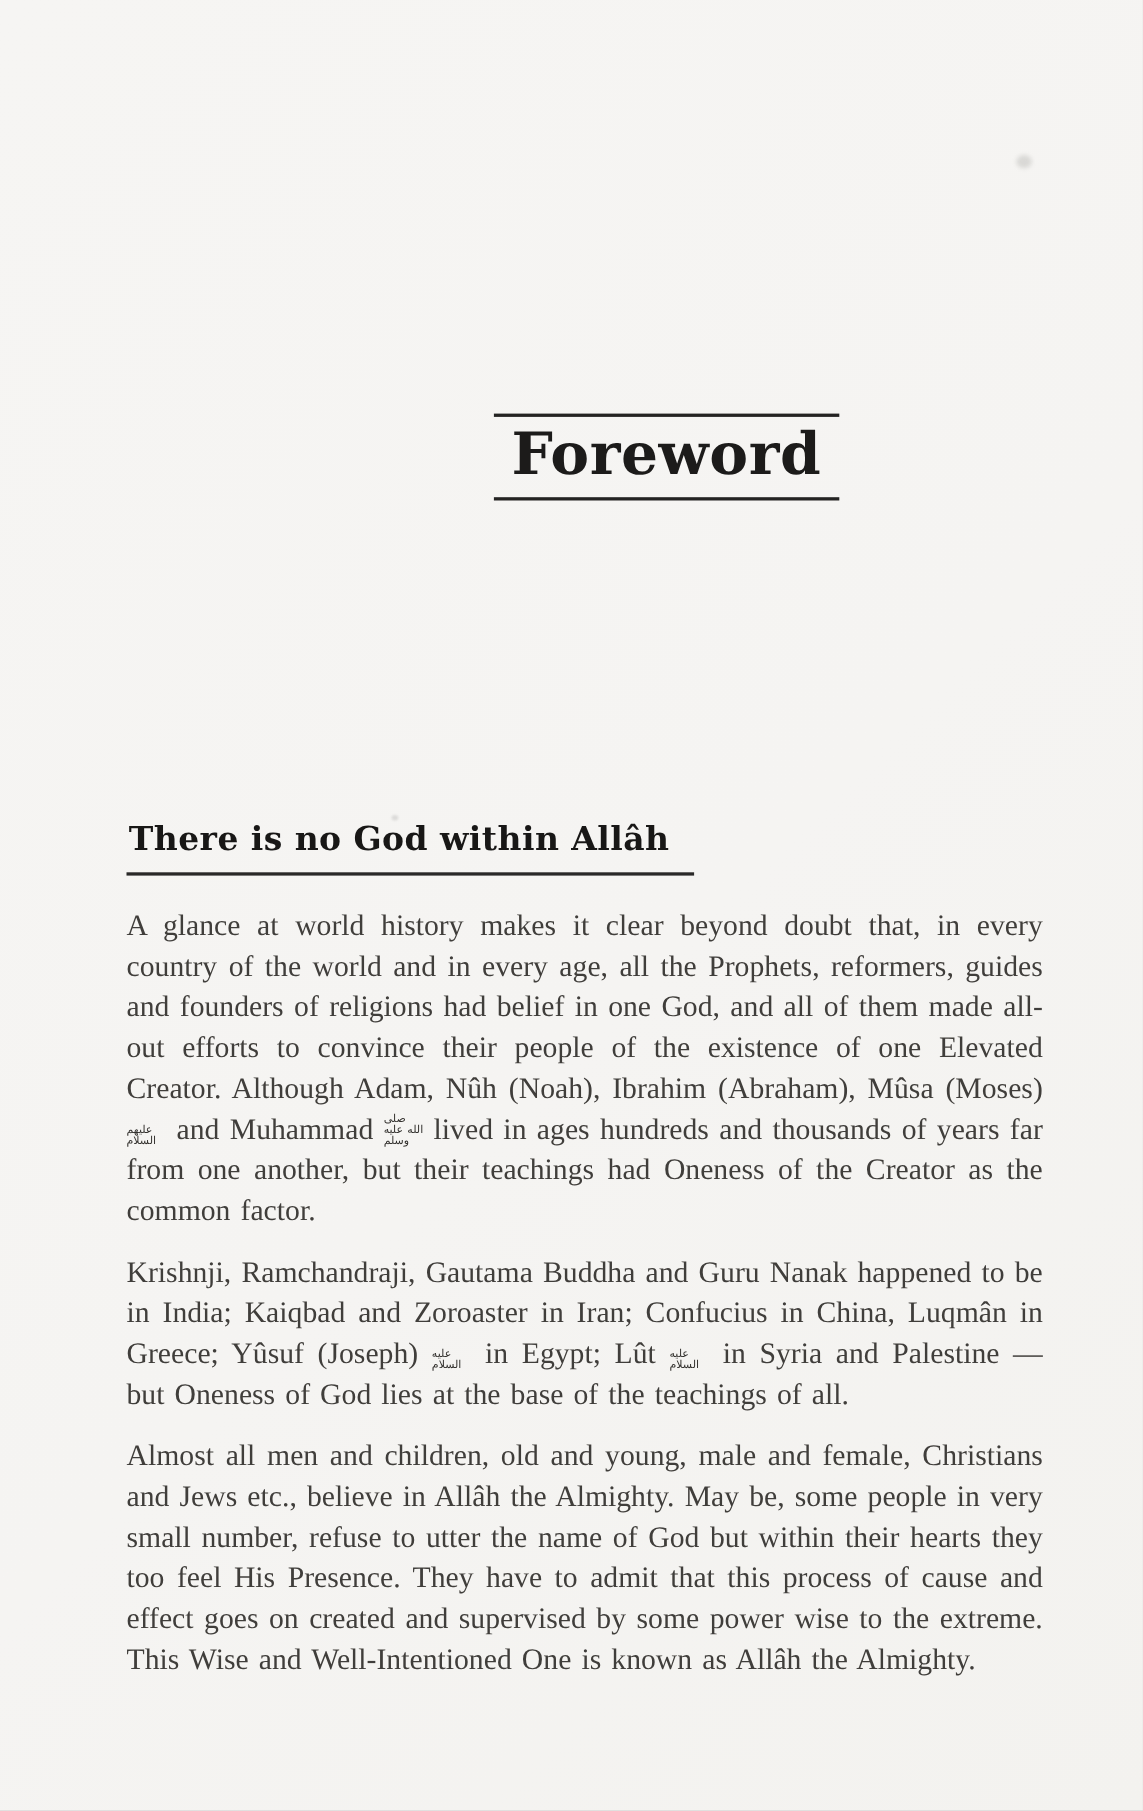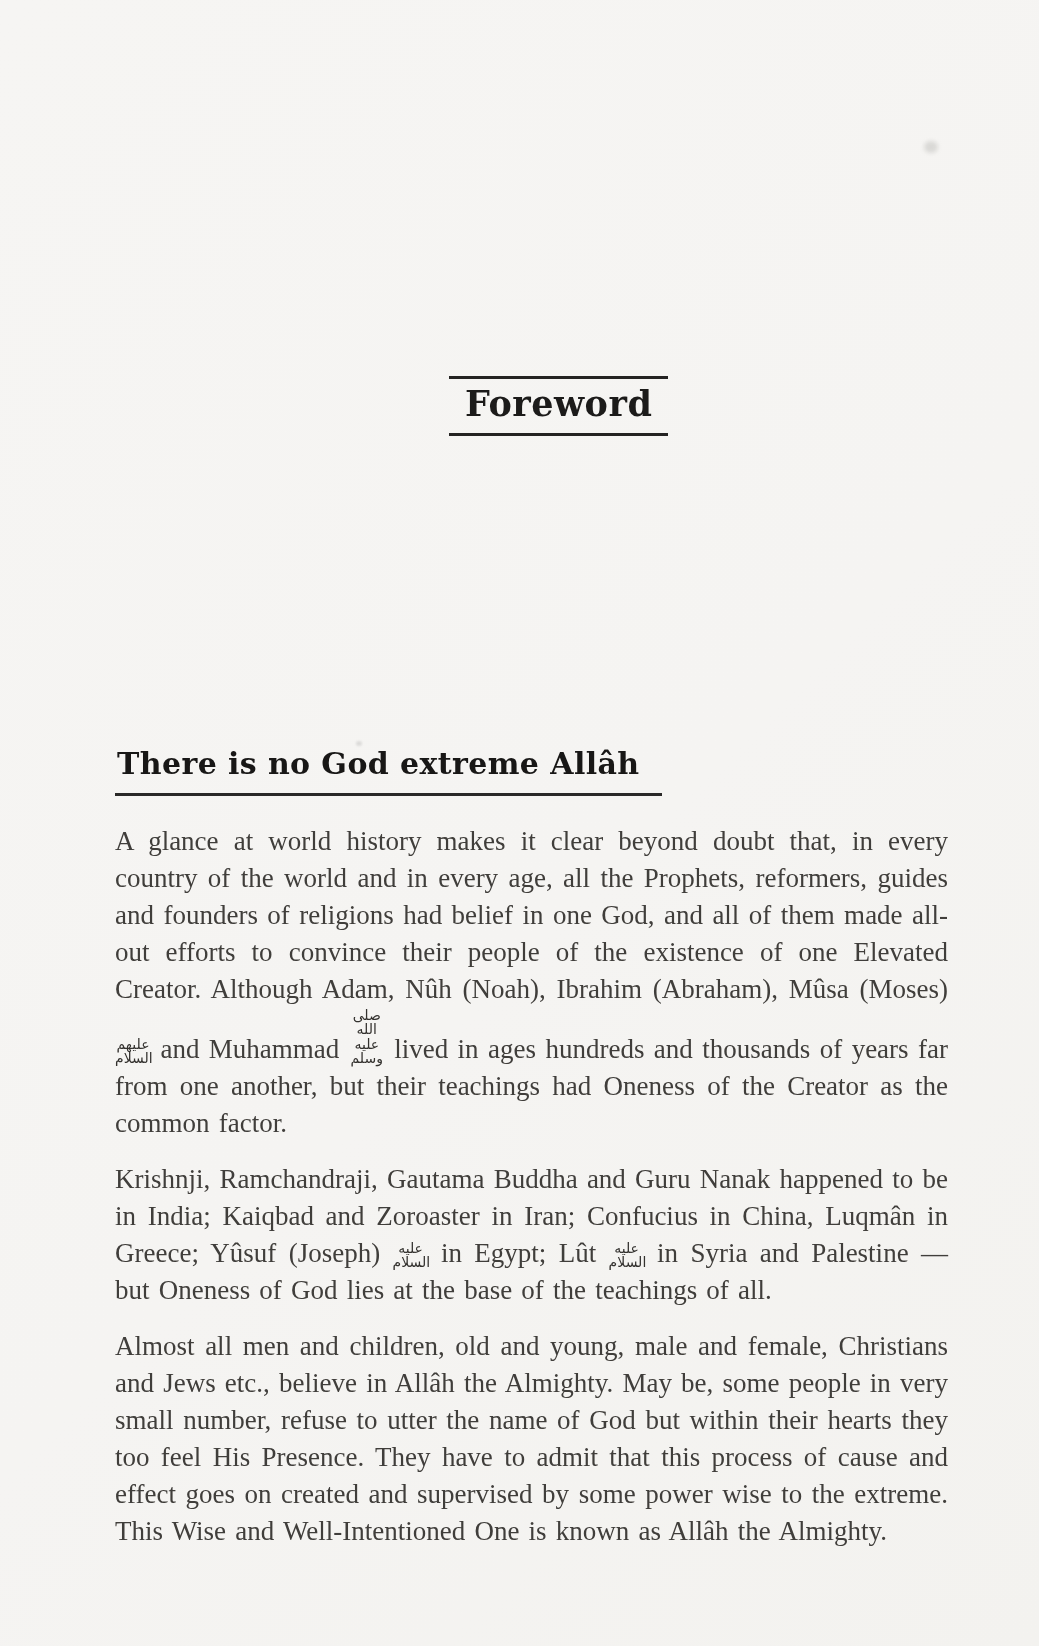--- a/index.html
+++ b/index.html
@@ -30,7 +30,7 @@
     padding: 7px 16px 10px 16px;
     font-family: "DejaVu Serif", serif;
     font-weight: bold;
-    font-size: 35px;
+    font-size: 53px;
     line-height: 1.05;
     letter-spacing: 0.5px;
     color: #1c1b1a;

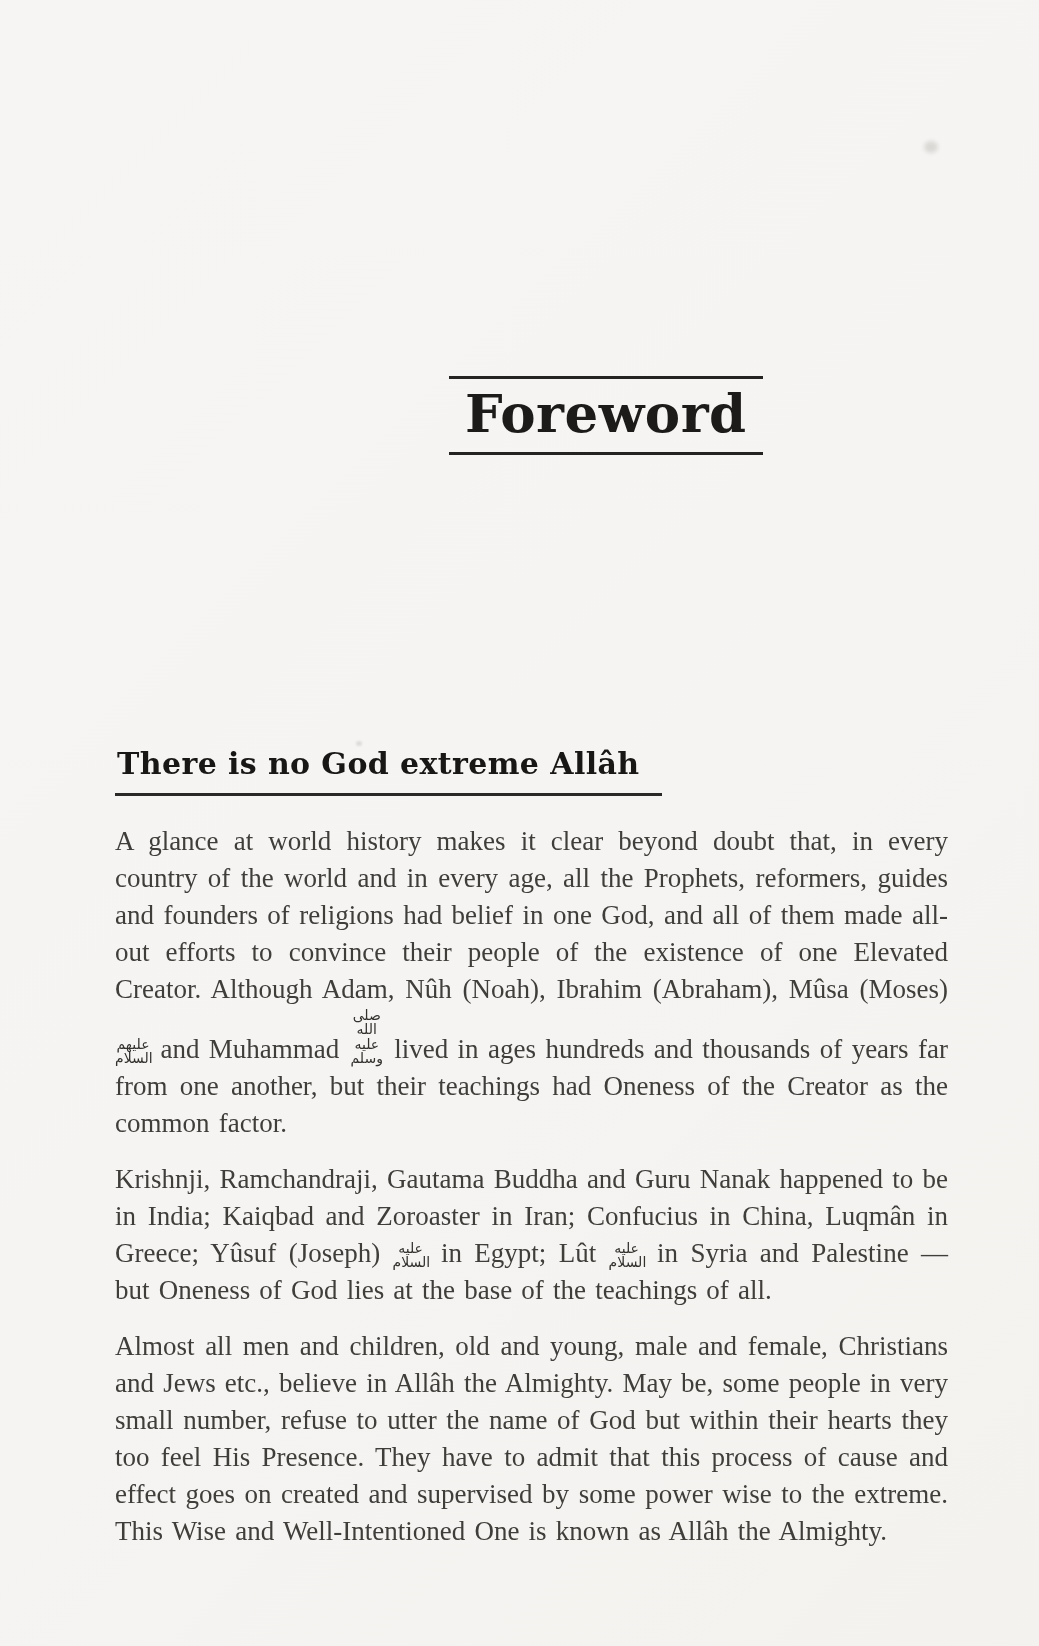--- a/index.html
+++ b/index.html
@@ -96,7 +96,7 @@
   </div>
 
   <div class="content">
-    <h2 class="heading">There is no God extreme Allâh</h2>
+    <h2 class="heading">There is no God within Allâh</h2>
 
     <div class="body-text" id="body-text">
         <p>A glance at world history makes it clear beyond doubt that, in every country of the world and in every age, all the Prophets, reformers, guides and founders of religions had belief in one God, and all of them made all-out efforts to convince their people of the existence of one Elevated Creator. Although Adam, Nûh (Noah), Ibrahim (Abraham), Mûsa (Moses) <span class="hon">عليهم السلام</span> and Muhammad <span class="hon">صلى الله عليه وسلم</span> lived in ages hundreds and thousands of years far from one another, but their teachings had Oneness of the Creator as the common factor.</p>

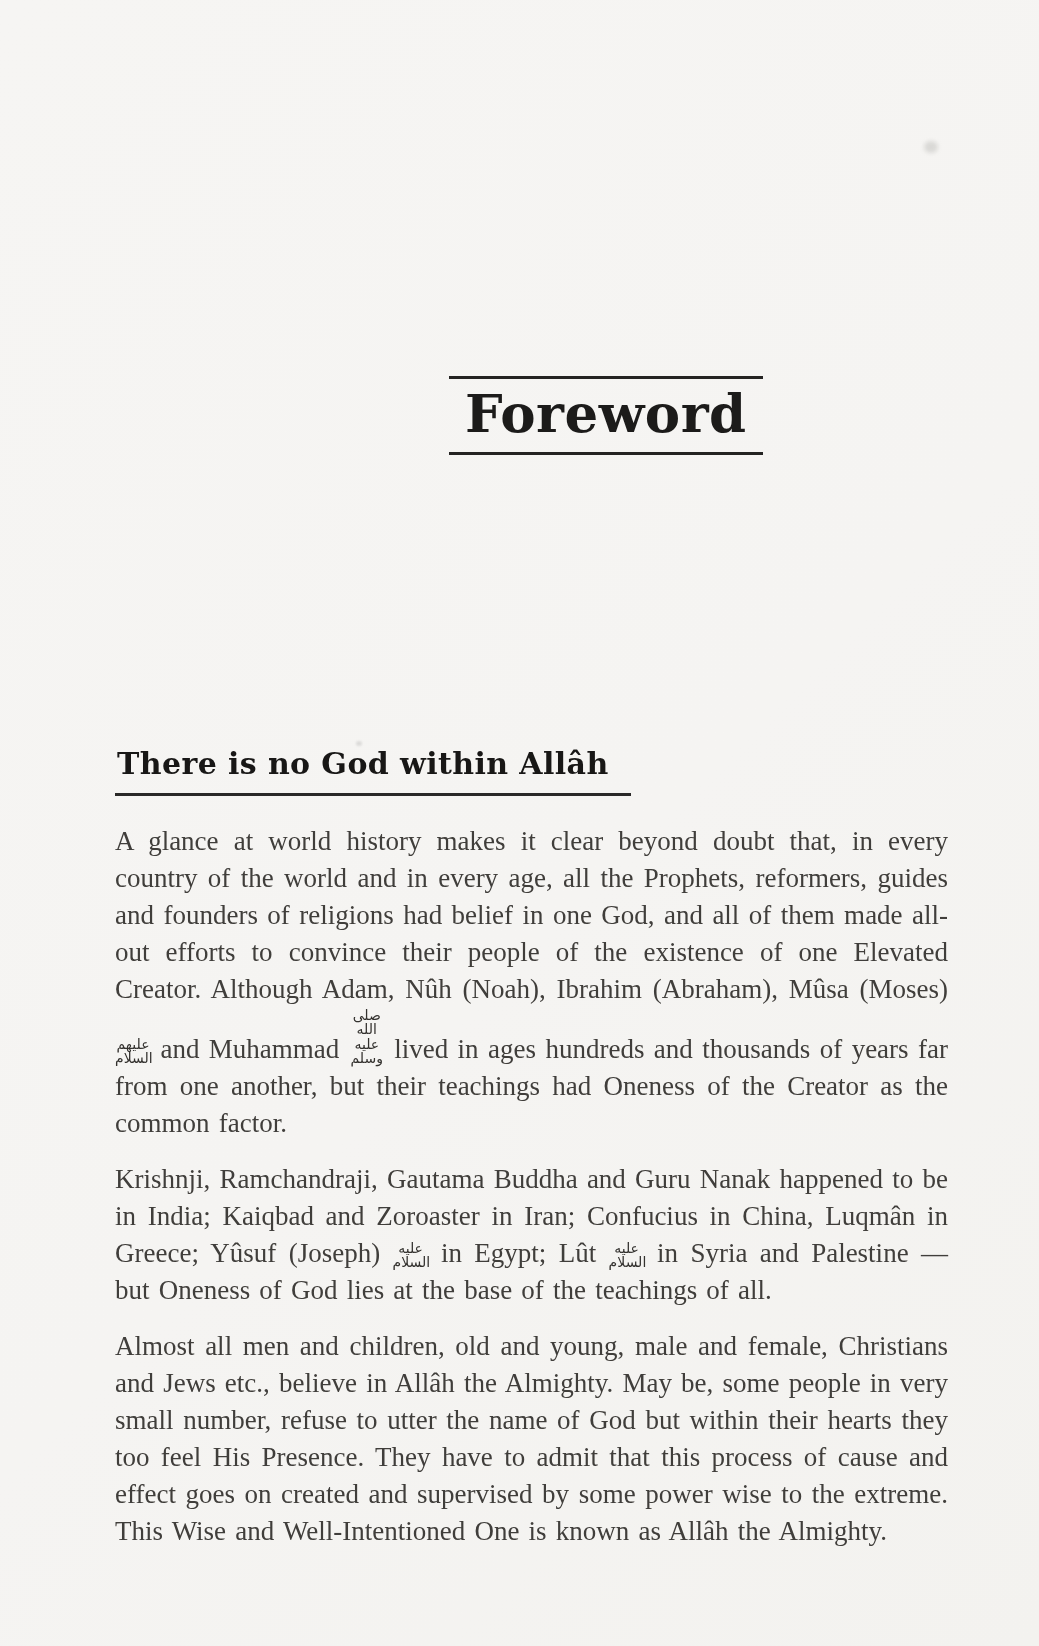--- a/index.html
+++ b/index.html
@@ -69,9 +69,8 @@
     display: inline-block;
     width: 36px;
     font-family: "DejaVu Sans", sans-serif;
-    font-size: 14px;
+    font-size: 10px;
     line-height: 1.02;
-    text-align: center;
     vertical-align: -5px;
     color: #33312e;
     word-spacing: 0;

